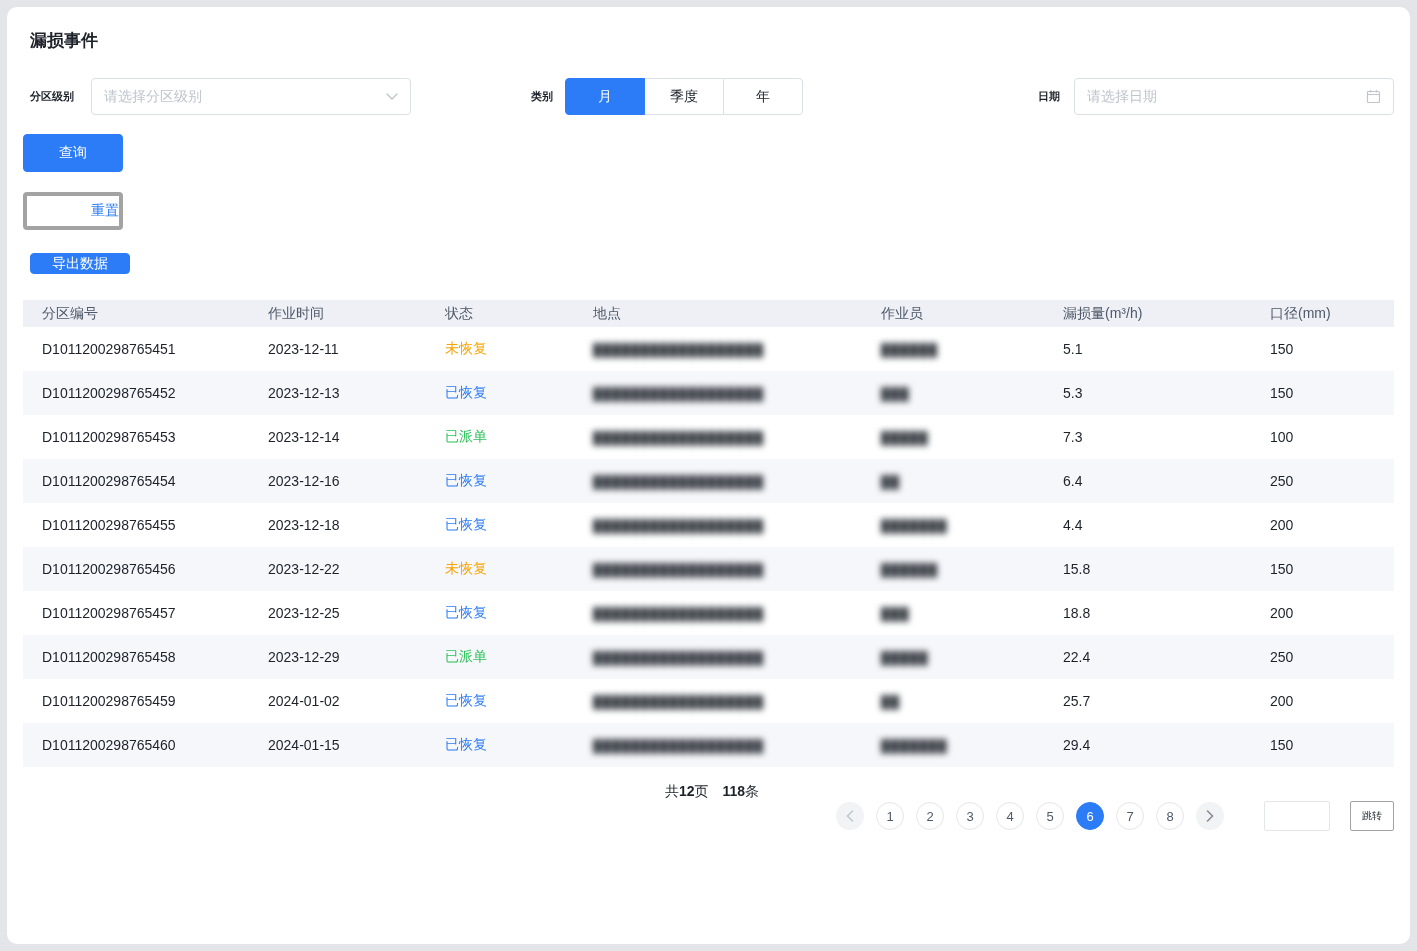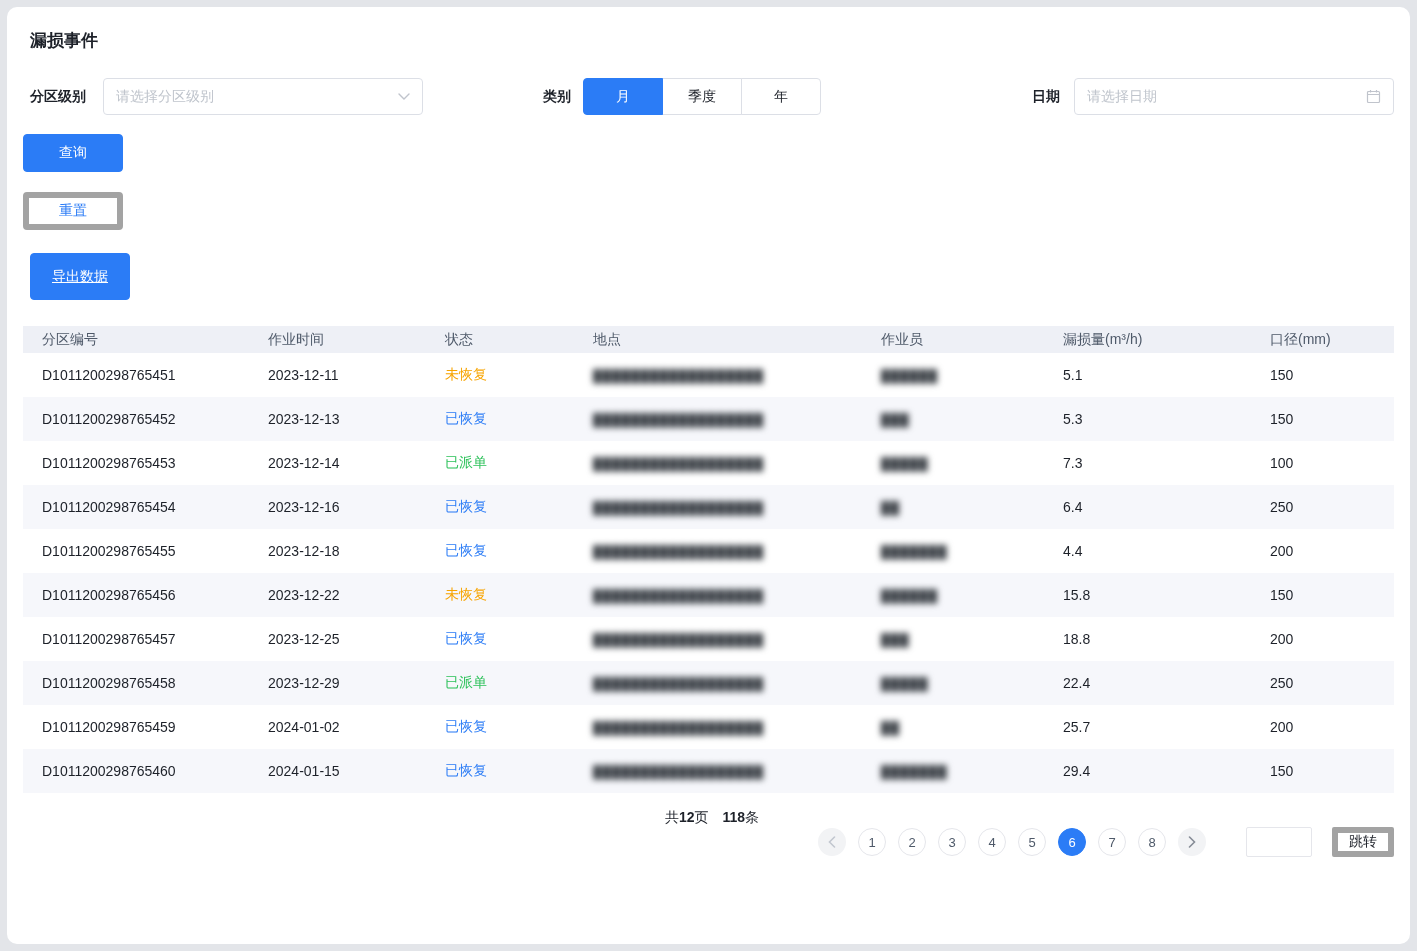--- a/index.html
+++ b/index.html
@@ -11,7 +11,7 @@
   
   .filter-row { display:flex; align-items:center; margin:0 0 0 7px; }
   .filter-group { display:flex; align-items:center; }
-  .filter-label { font-size:14px; color:#1d2129; font-weight:600; white-space:nowrap; }
+  .filter-label { font-size:11px; color:#1d2129; font-weight:600; white-space:nowrap; }
   .select-box, .date-box {
     width:320px; height:37px; border:1px solid #dcdfe6; border-radius:4px;
     display:flex; align-items:center; padding:0 12px; background:#fff; cursor:pointer;

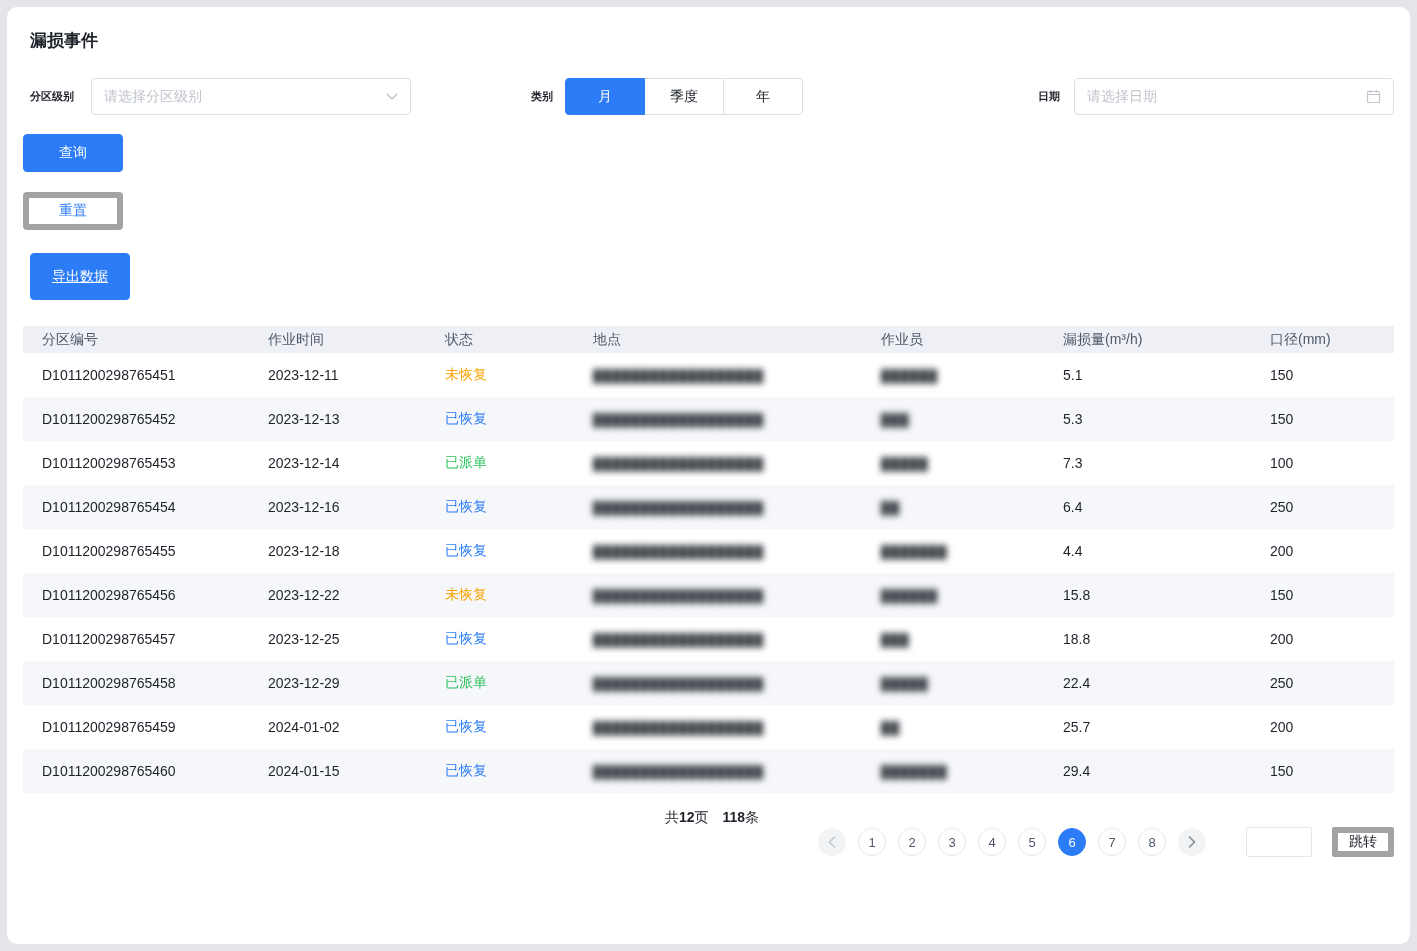--- a/index.html
+++ b/index.html
@@ -37,7 +37,7 @@
   .action-row { display:flex; justify-content:flex-end; gap:20px; margin-top:19px;flex-direction:column; }
   .btn { height:38px; width:100px; border-radius:4px; font-size:14px; cursor:pointer; font-family:inherit; }
   .btn-primary { background:#2b7cf6; border:1px solid #2b7cf6; color:#fff; }
-  .btn-outline { background:#fff; border:6px solid #a3a3a3; color:#2b7cf6; }
+  .btn-outline { background:#fff; border:4px solid #a3a3a3; color:#2b7cf6;text-align:right; }
   .export-row { margin-top:23px; margin-left:7px; }
   .btn-export { height:47px;text-decoration:underline; }
 

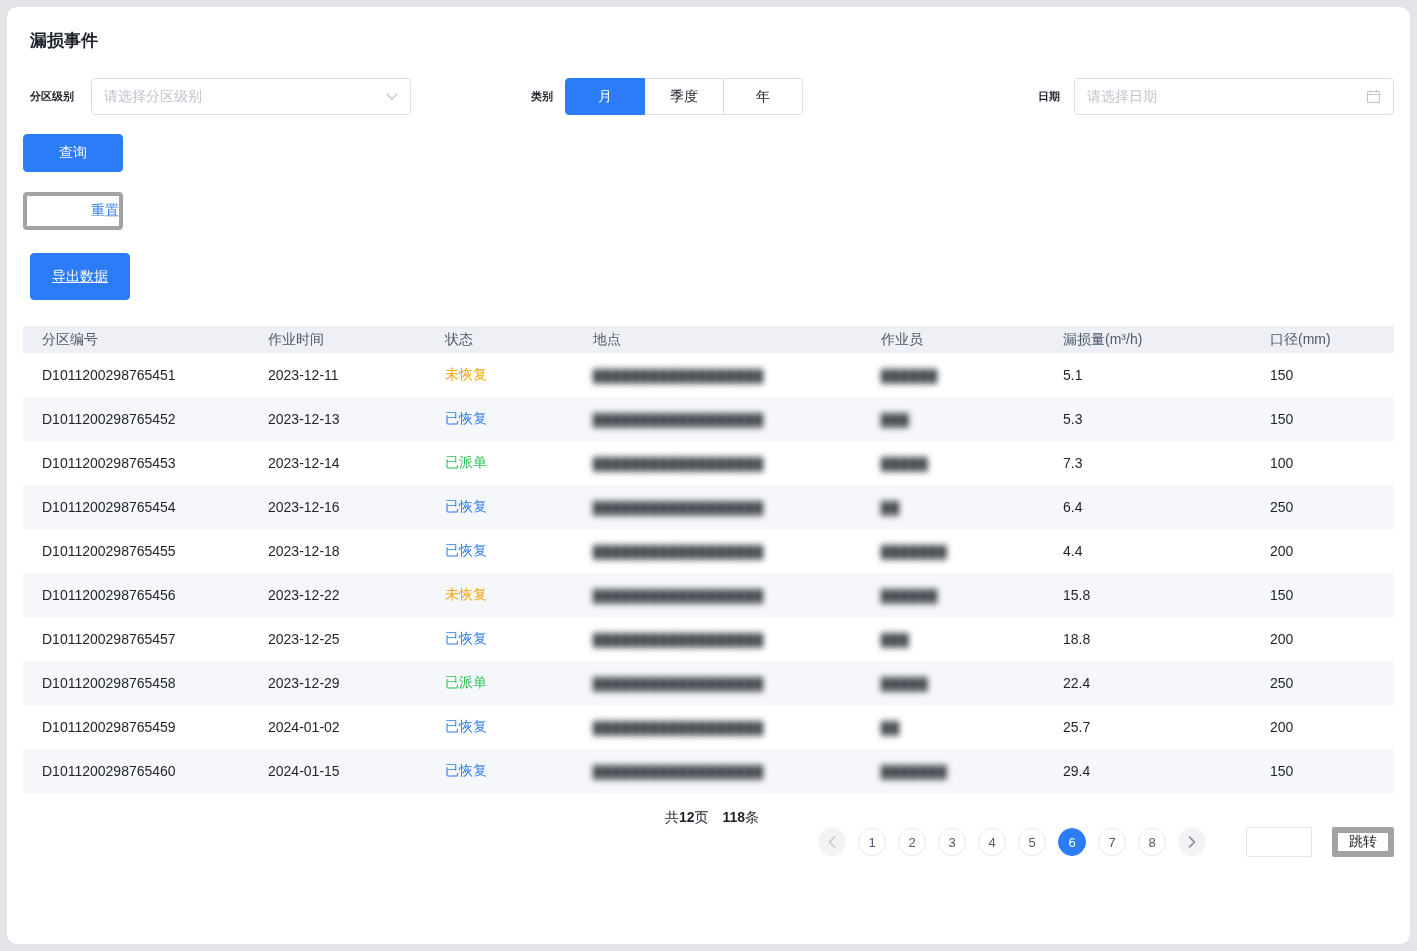--- a/index.html
+++ b/index.html
@@ -39,7 +39,7 @@
   .btn-primary { background:#2b7cf6; border:1px solid #2b7cf6; color:#fff; }
   .btn-outline { background:#fff; border:4px solid #a3a3a3; color:#2b7cf6;text-align:right; }
   .export-row { margin-top:23px; margin-left:7px; }
-  .btn-export { height:47px;text-decoration:underline; }
+  .btn-export { height:21px; }
 
   
   table { width:100%; border-collapse:collapse; table-layout:fixed; margin-top:26px; }

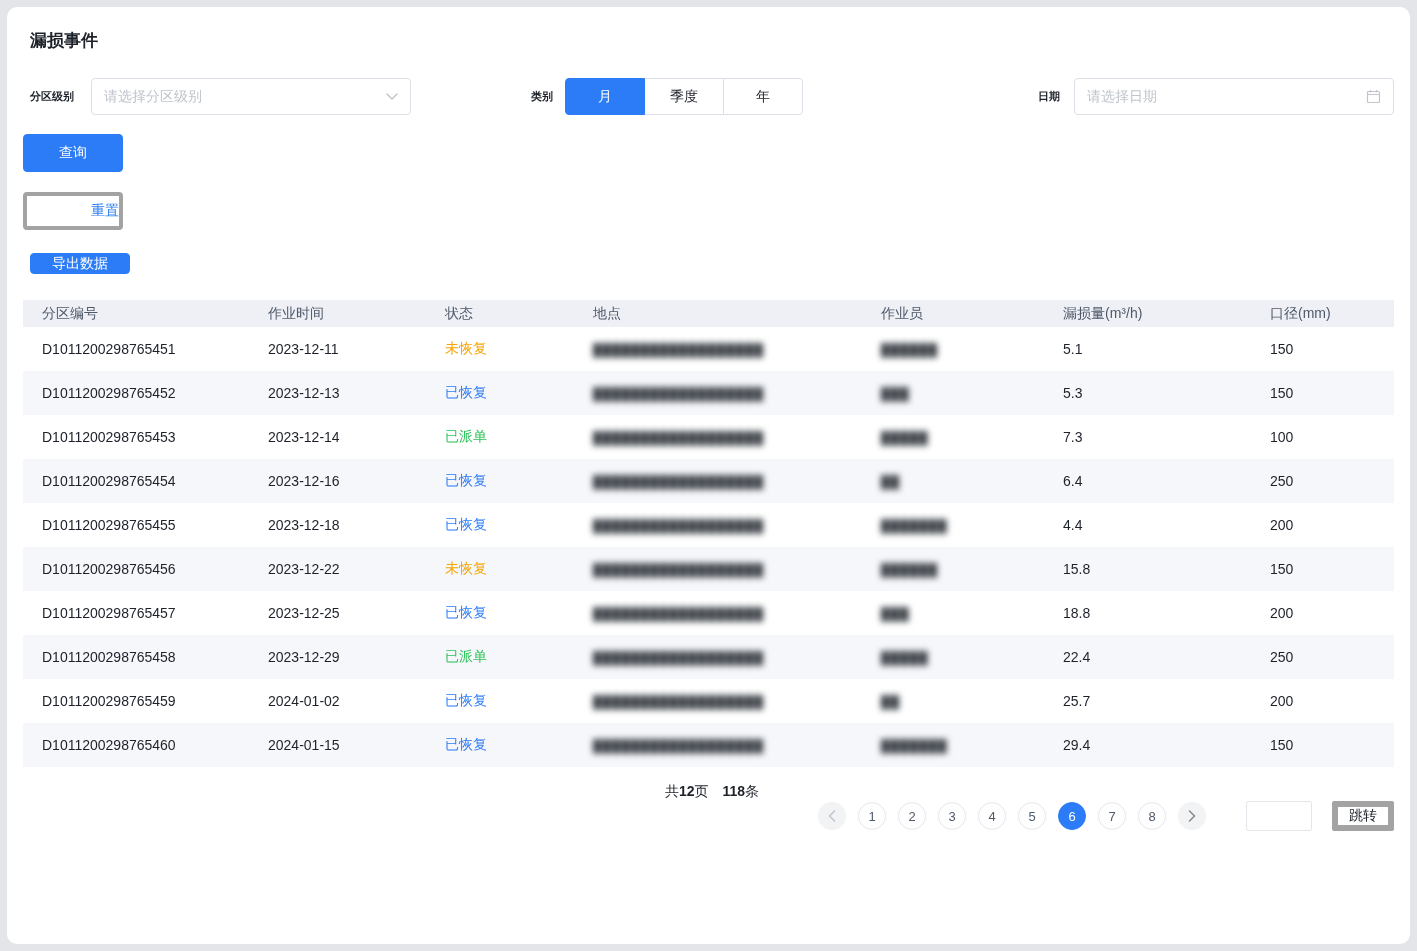--- a/index.html
+++ b/index.html
@@ -70,8 +70,8 @@
     font-size:14px; padding:0 8px; font-family:inherit; outline:none;
   }
   .jump-btn {
-    height:30px; padding:0 11px; margin-left:8px; background:#fff; border:6px solid #a3a3a3;
-    border-radius:2px; font-size:14px; color:#1d2129; cursor:pointer; font-family:inherit;
+    height:30px; padding:0 11px; margin-left:8px; background:#fff; border:1px solid #a3a3a3;
+    border-radius:2px; font-size:10px; color:#1d2129; cursor:pointer; font-family:inherit;
   }
 </style>
 </head>

